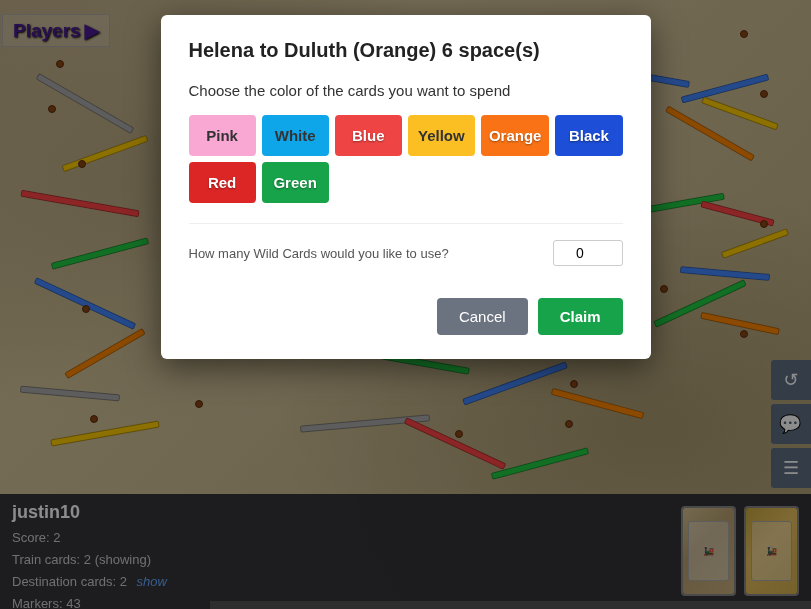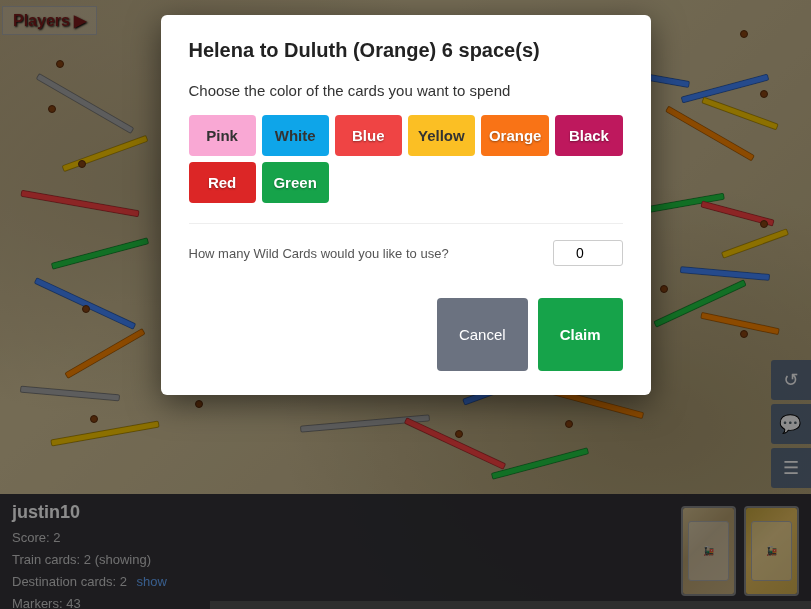--- a/index.html
+++ b/index.html
@@ -34,13 +34,13 @@
     
     #players-btn {
       position: absolute;
-      top: 6px;
+      top: 14px;
       left: 2px;
       background: rgba(255,255,255,0.15);
       border: 1px solid #aaa;
-      color: #7f1d1d;
+      color: #4c1d95;
       font-weight: bold;
-      font-size: 16px;
+      font-size: 19px;
       padding: 4px 10px;
       cursor: pointer;
       z-index: 10;

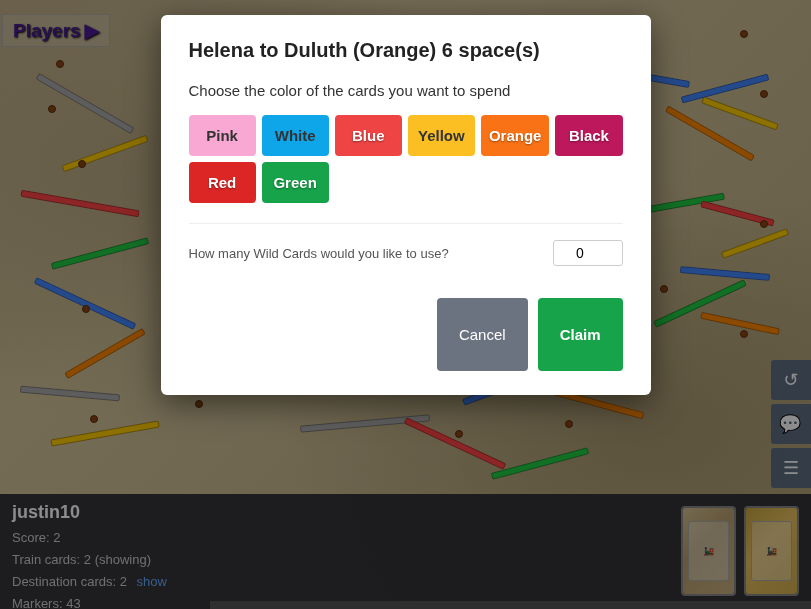--- a/index.html
+++ b/index.html
@@ -208,7 +208,7 @@
     .color-btn.blue { background: #ef4444; }
     .color-btn.yellow { background: #fbbf24; }
     .color-btn.orange { background: #f97316; }
-    .color-btn.black { background: #be185d; }
+    .color-btn.black { background: #1d4ed8; }
     .color-btn.red { background: #dc2626; }
     .color-btn.green { background: #16a34a; }
 

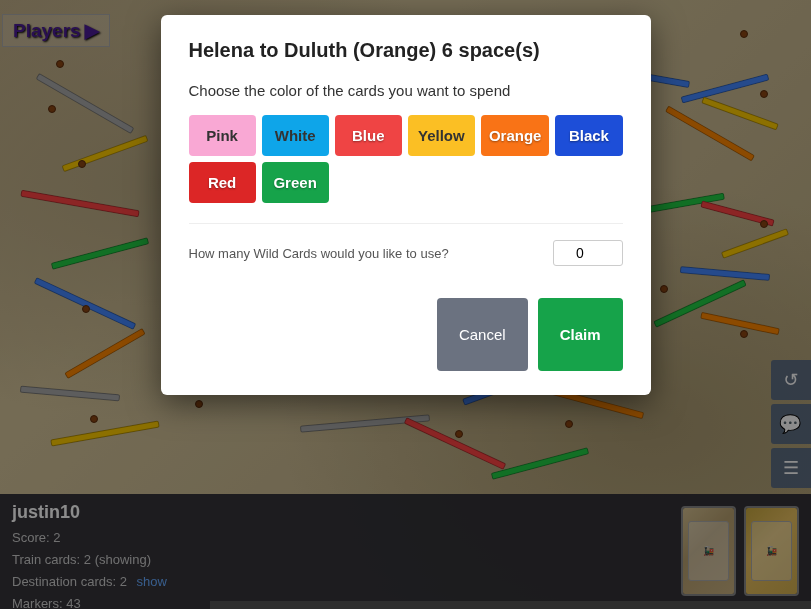--- a/index.html
+++ b/index.html
@@ -247,7 +247,7 @@
       color: white;
       border: none;
       border-radius: 4px;
-      padding: 28px 22px;
+      padding: 10px 22px;
       font-size: 15px;
       cursor: pointer;
     }

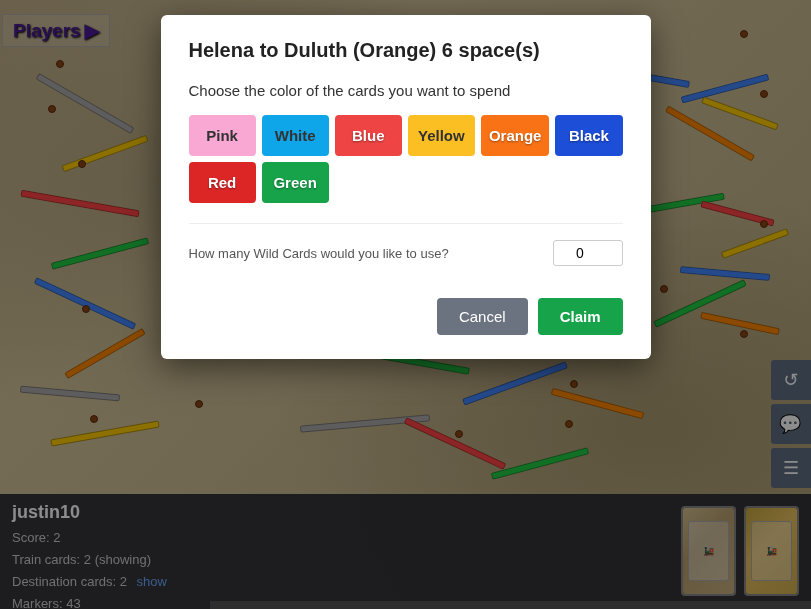--- a/index.html
+++ b/index.html
@@ -113,6 +113,7 @@
       color: #6af;
       text-decoration: none;
       cursor: pointer;
+      font-style: italic;
     }
 
     #card-area {

